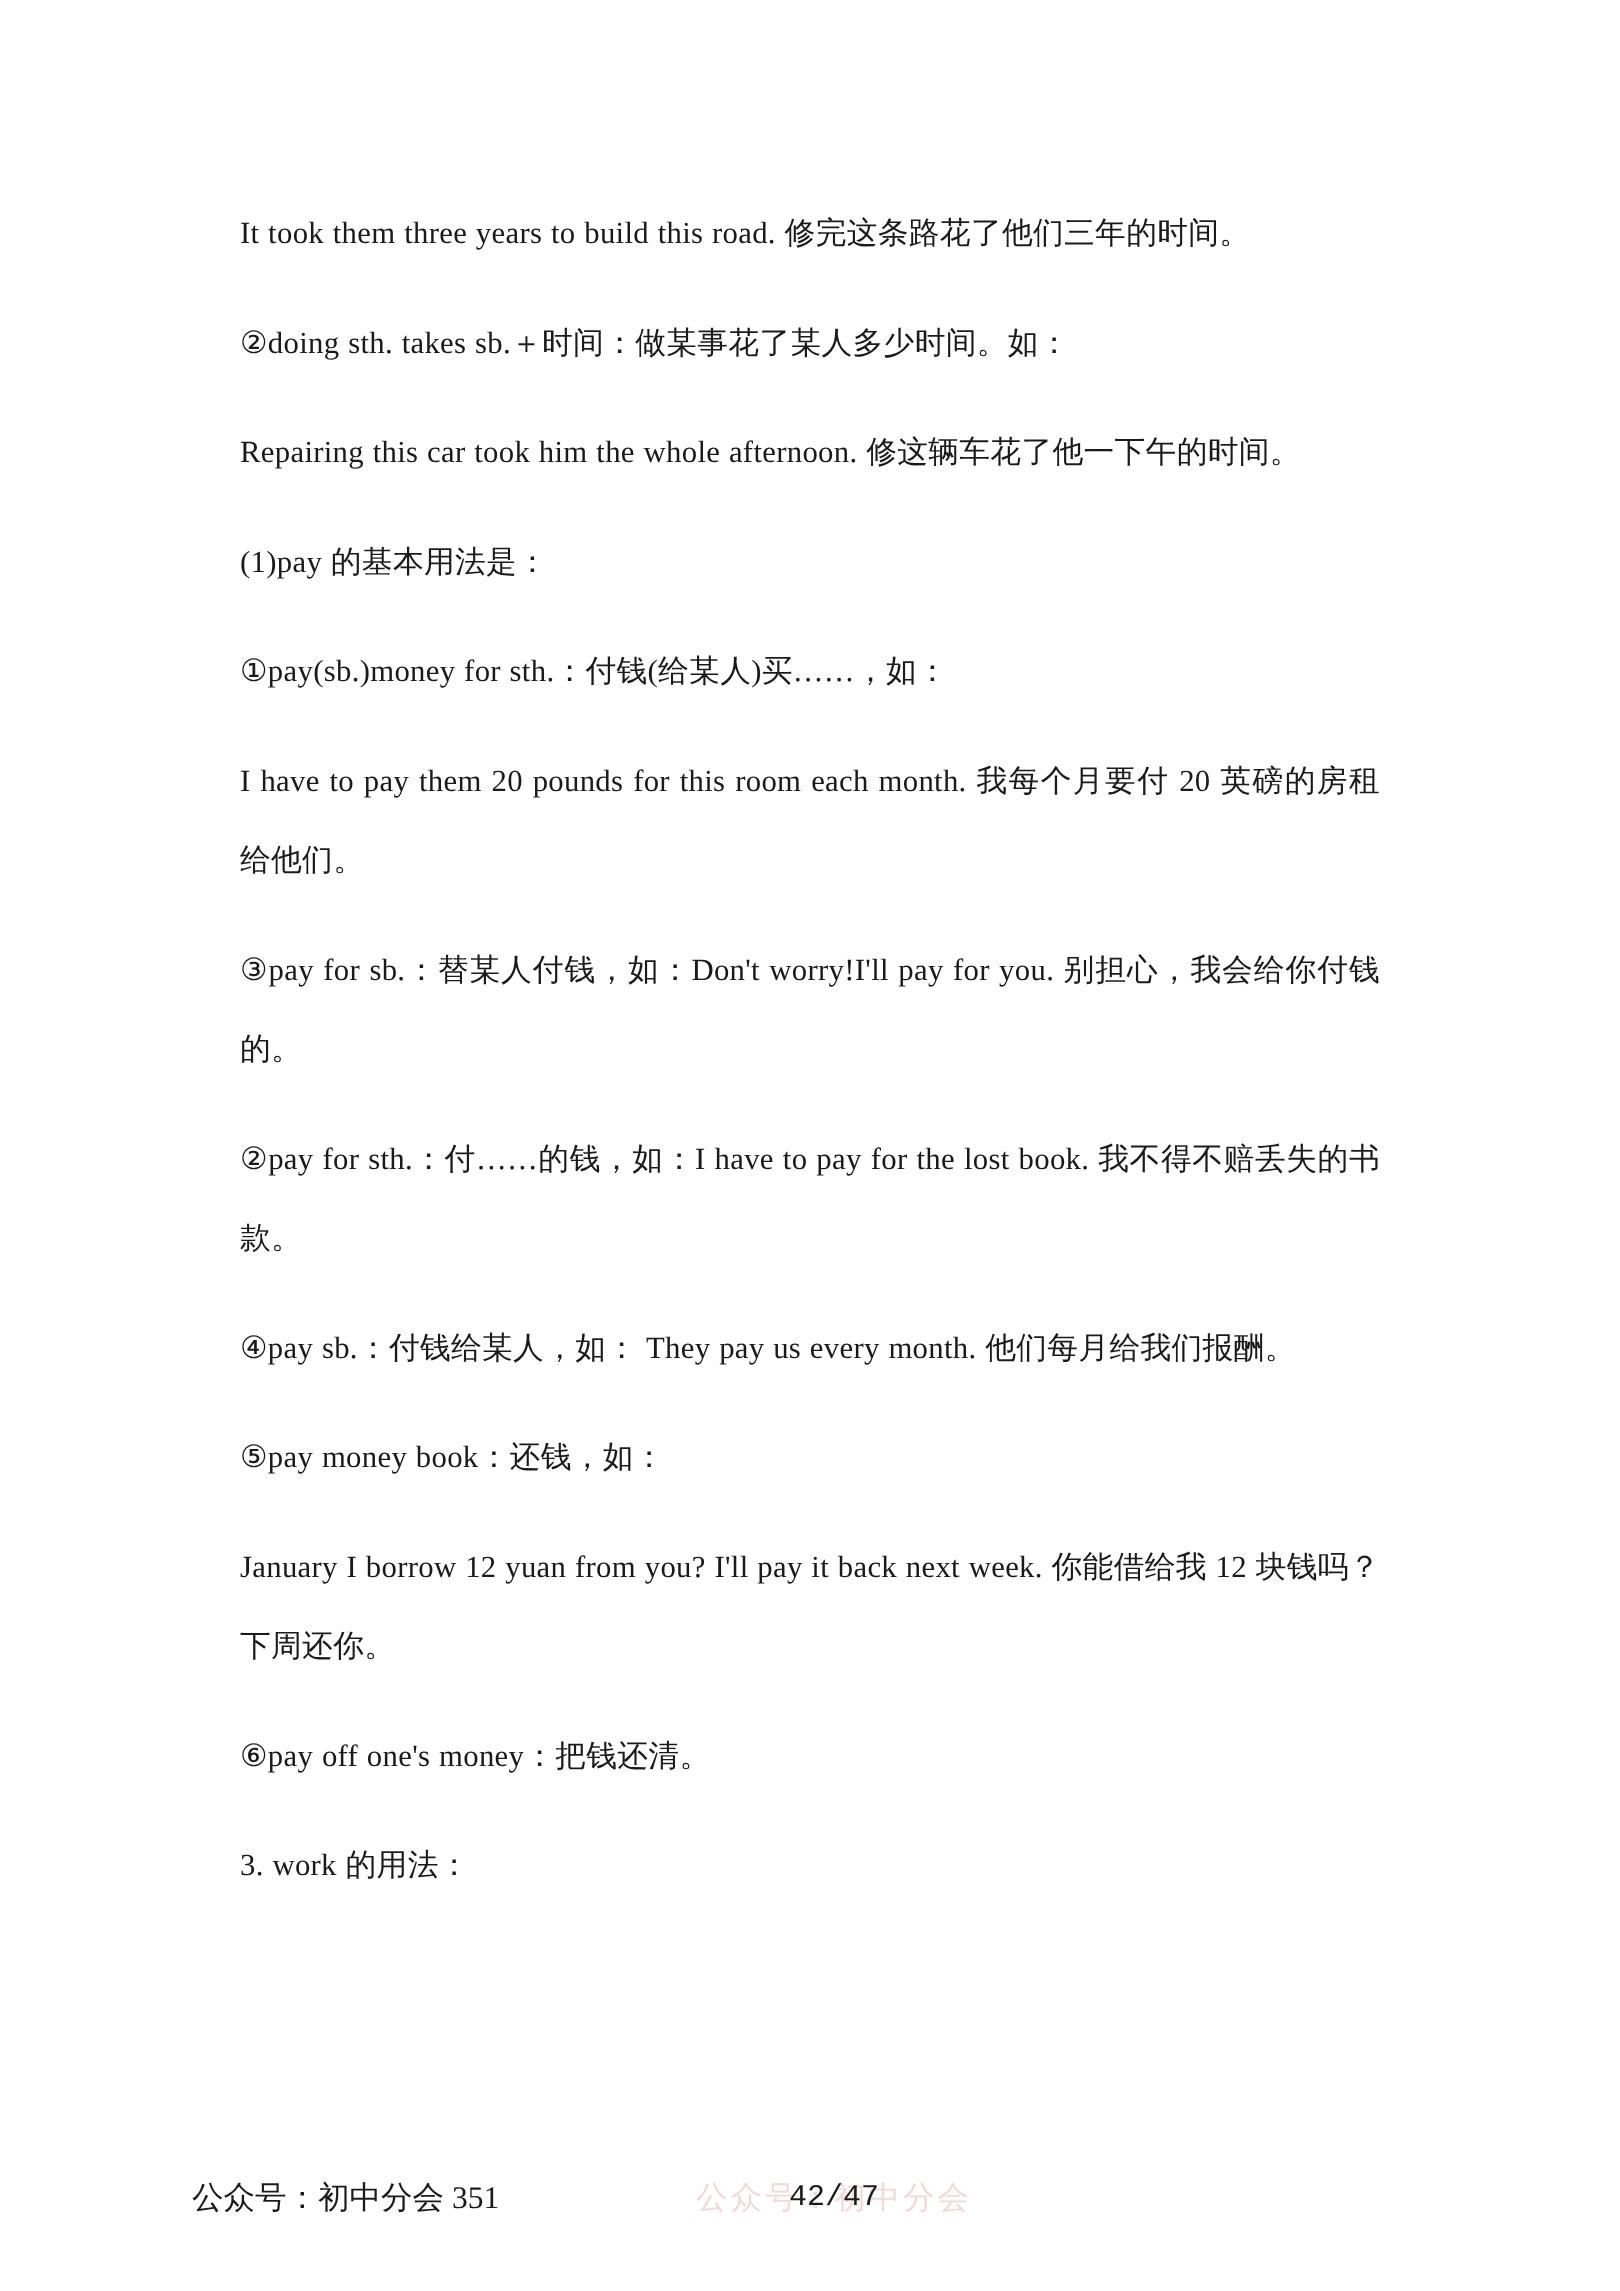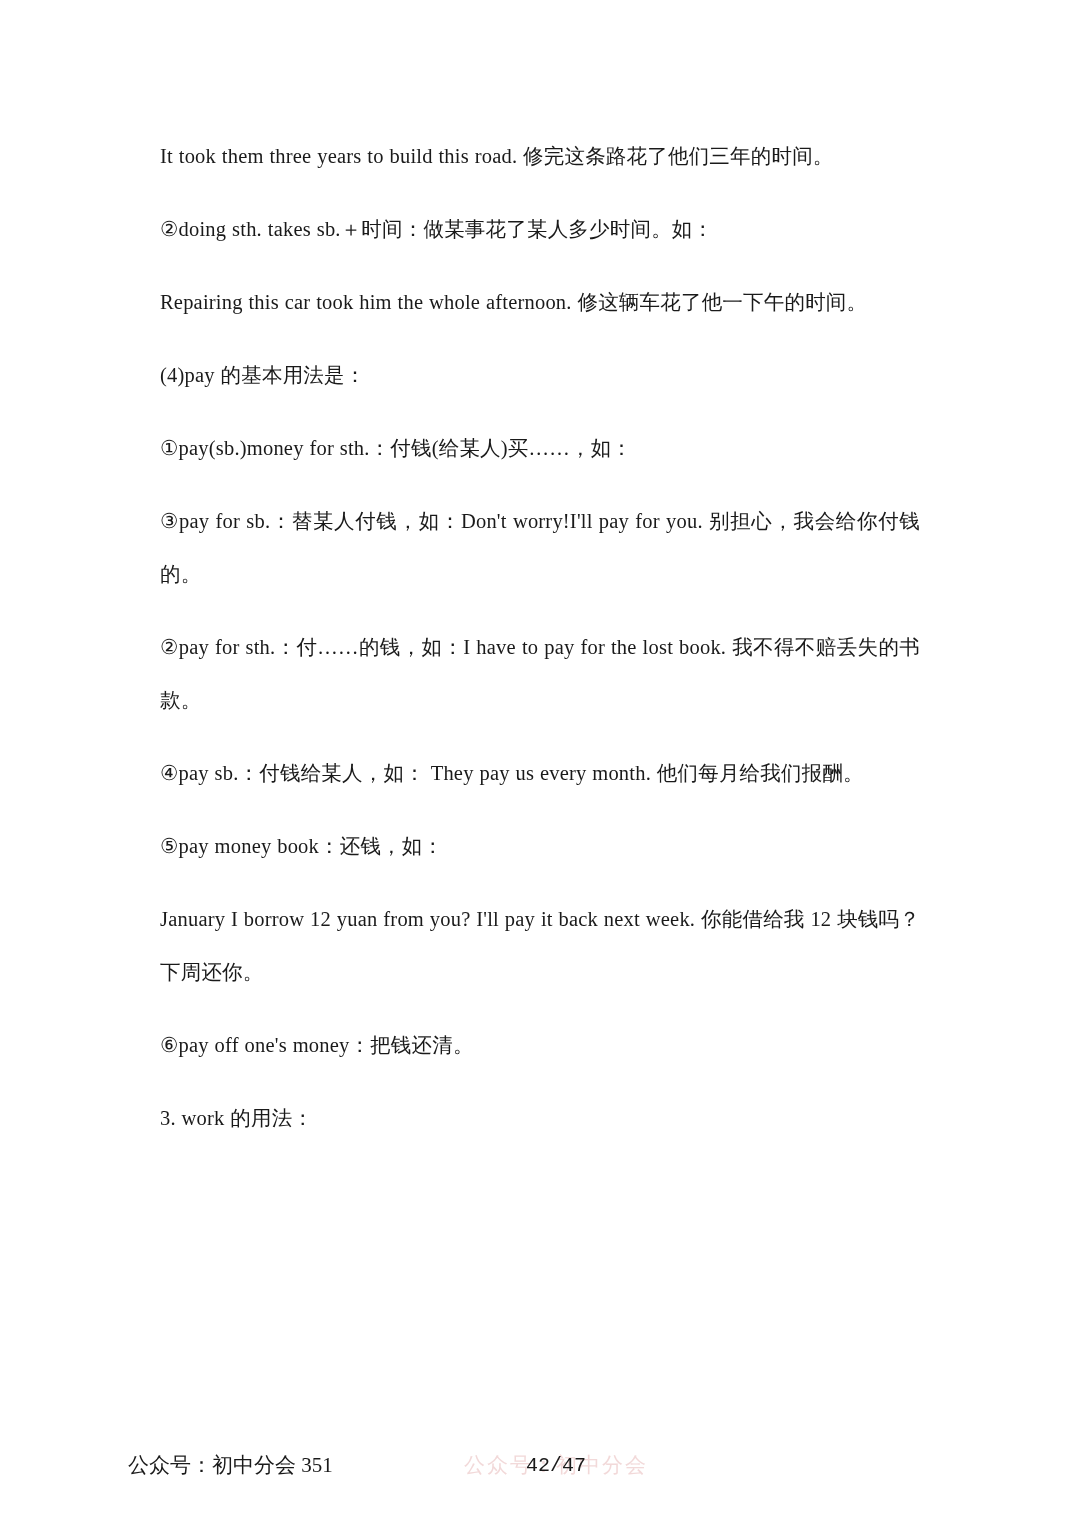--- a/index.html
+++ b/index.html
@@ -88,7 +88,7 @@
     <p class="para">It took them three years to build this road. 修完这条路花了他们三年的时间。</p>
     <p class="para">②doing sth. takes sb.＋时间：做某事花了某人多少时间。如：</p>
     <p class="para">Repairing this car took him the whole afternoon. 修这辆车花了他一下午的时间。</p>
-    <p class="para">(4)pay 的基本用法是：</p>
+    <p class="para">(1)pay 的基本用法是：</p>
     <p class="para">①pay(sb.)money for sth.：付钱(给某人)买……，如：</p>
     <p class="para">③pay for sb.：替某人付钱，如：Don't worry!I'll pay for you. 别担心，我会给你付钱的。</p>
     <p class="para">②pay for sth.：付……的钱，如：I have to pay for the lost book. 我不得不赔丢失的书款。</p>

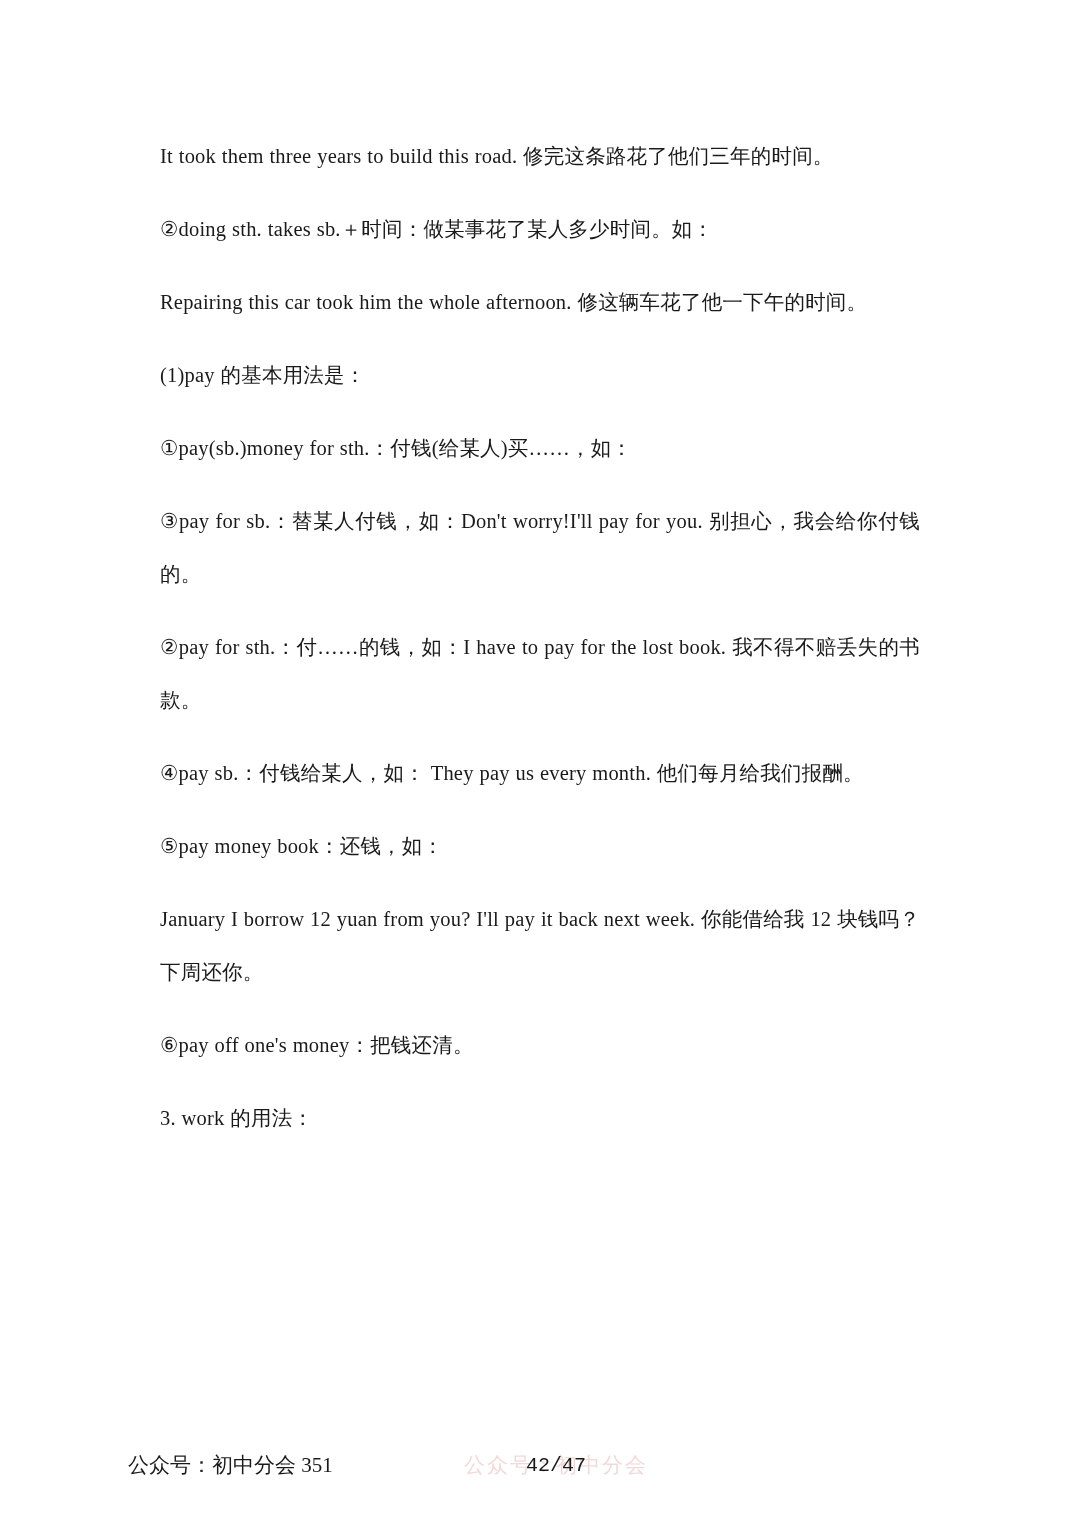--- a/index.html
+++ b/index.html
@@ -90,6 +90,7 @@
     <p class="para">Repairing this car took him the whole afternoon. 修这辆车花了他一下午的时间。</p>
     <p class="para">(1)pay 的基本用法是：</p>
     <p class="para">①pay(sb.)money for sth.：付钱(给某人)买……，如：</p>
+    <p class="para">I have to pay them 20 pounds for this room each month. 我每个月要付 20 英磅的房租给他们。</p>
     <p class="para">③pay for sb.：替某人付钱，如：Don't worry!I'll pay for you. 别担心，我会给你付钱的。</p>
     <p class="para">②pay for sth.：付……的钱，如：I have to pay for the lost book. 我不得不赔丢失的书款。</p>
     <p class="para">④pay sb.：付钱给某人，如： They pay us every month. 他们每月给我们报酬。</p>

